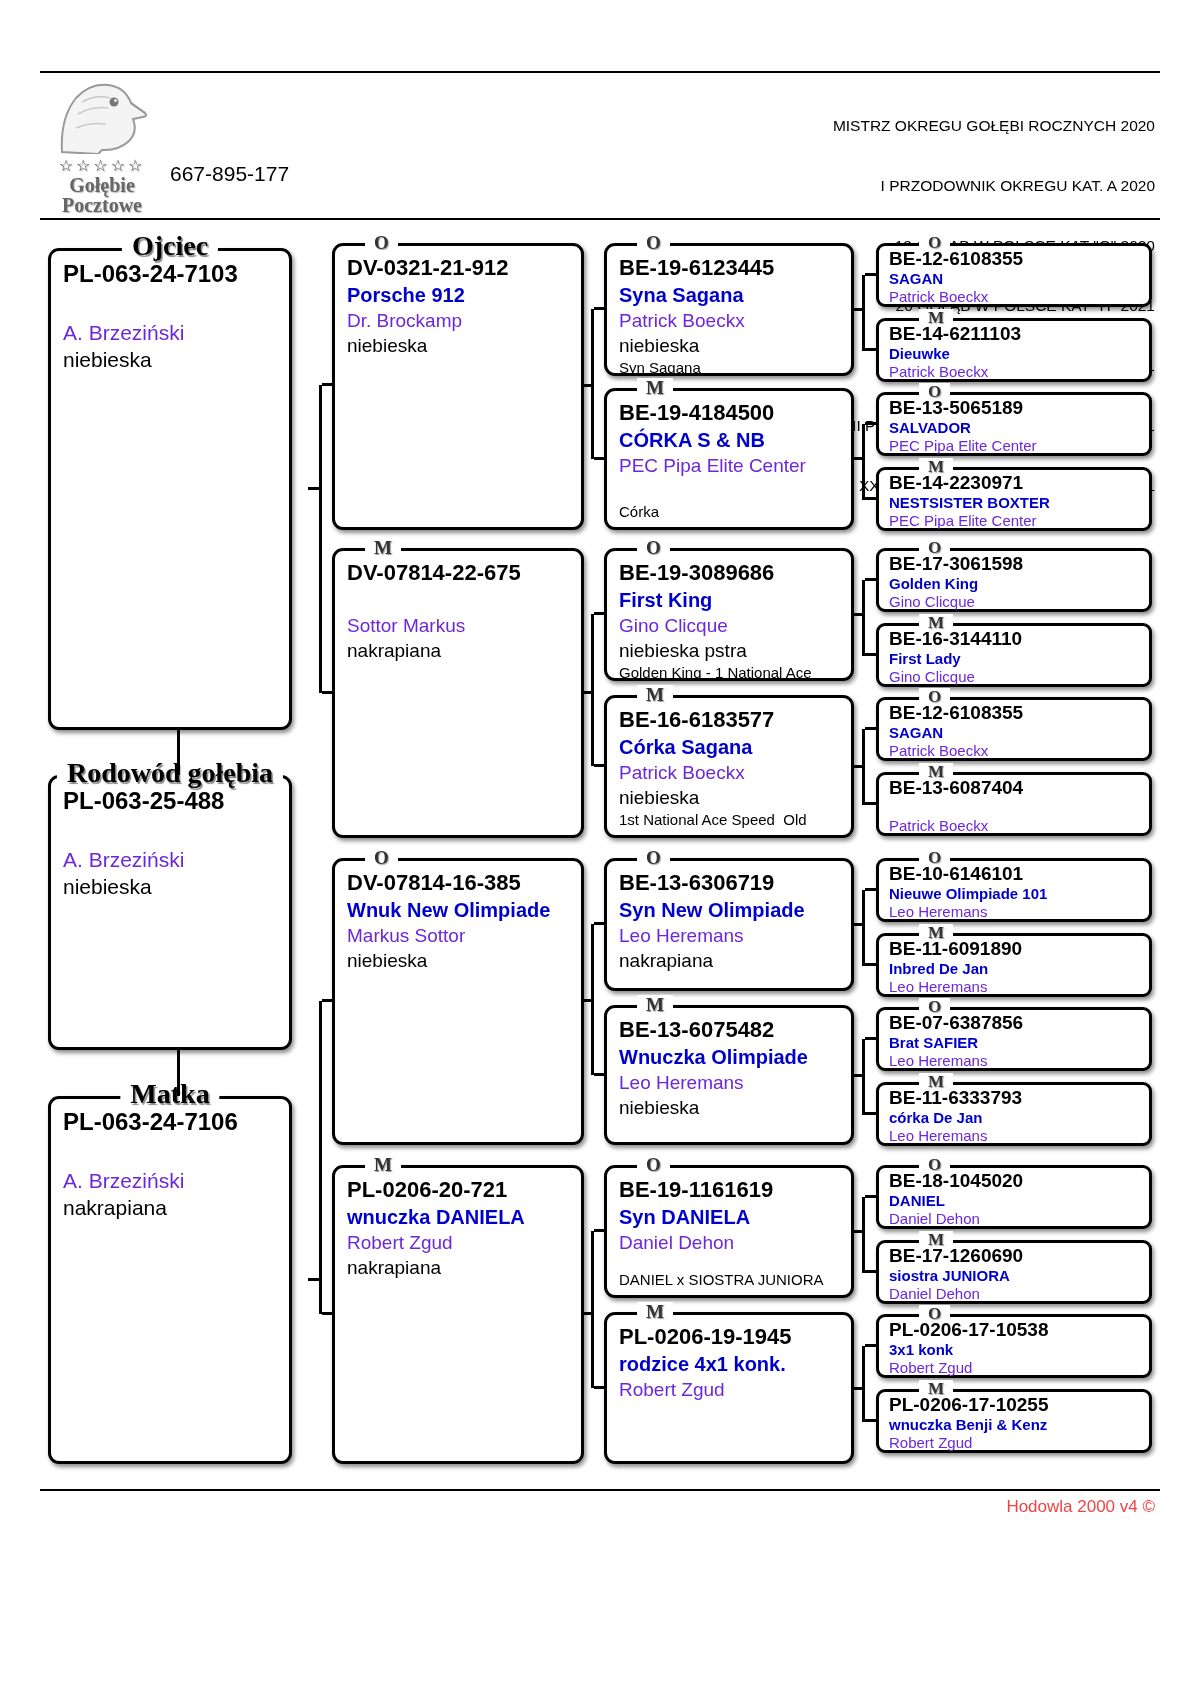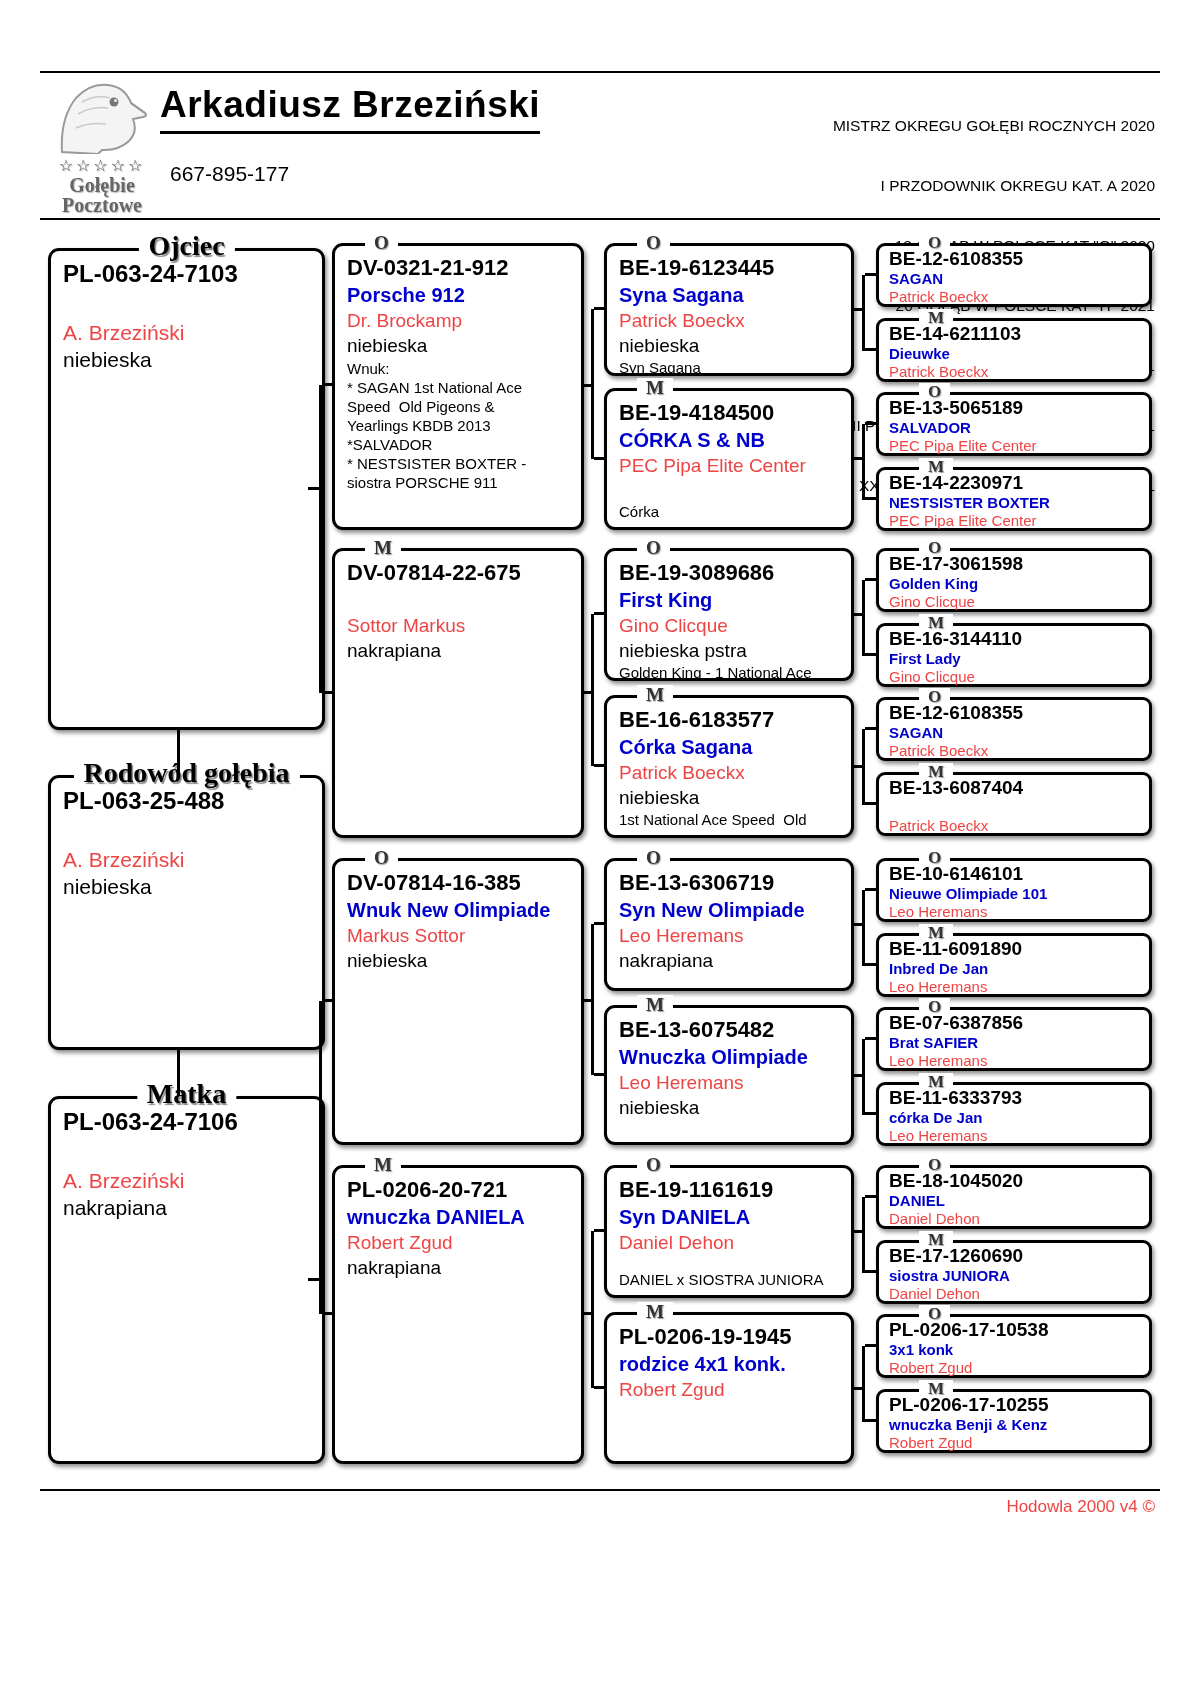--- a/index.html
+++ b/index.html
@@ -67,7 +67,6 @@
     <div class="lg">Pocztowe</div>
   </div>
 
-  <div class="title">Arkadiusz Brzeziński</div>
   <div class="phone">667-895-177</div>
 
   <div class="ach">

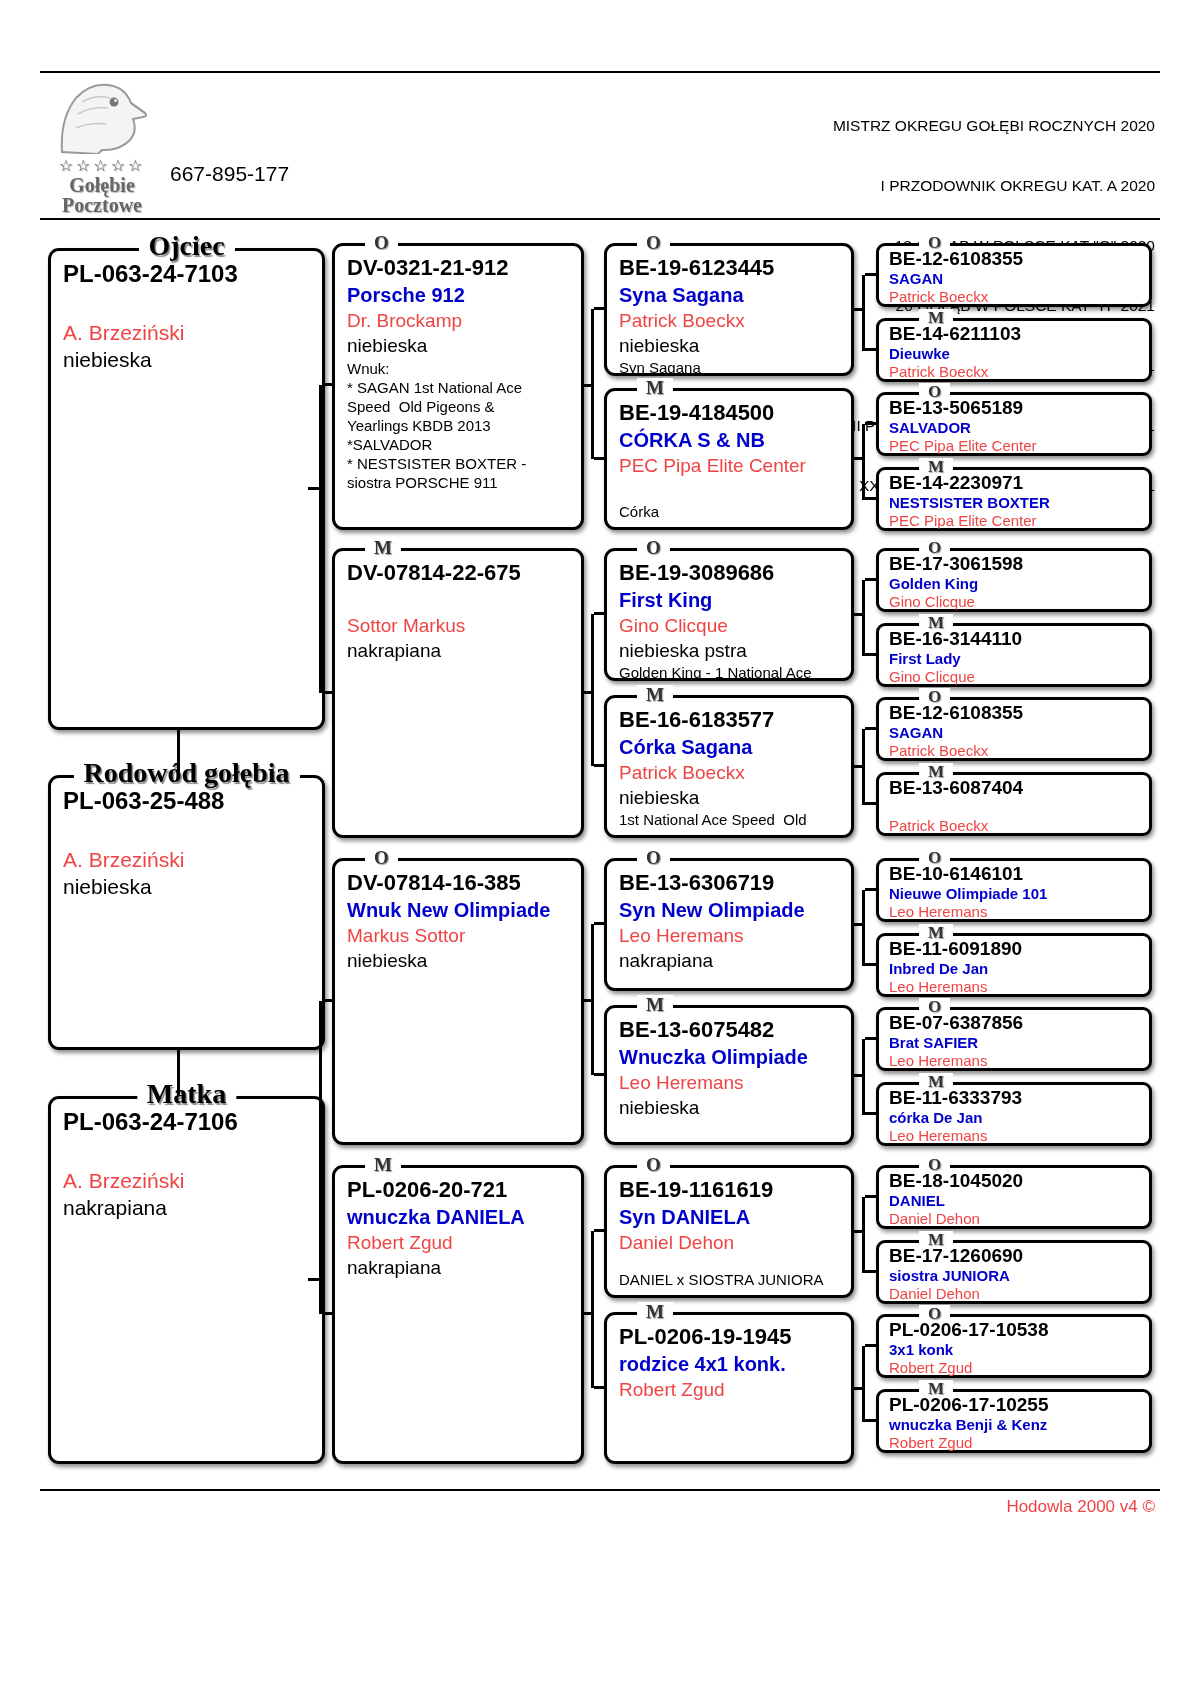--- a/index.html
+++ b/index.html
@@ -19,7 +19,7 @@
   .pbox{position:absolute;background:#fff;border:3px solid #000;border-radius:11px;
         box-shadow:2px 3px 4px rgba(0,0,0,.45);box-sizing:border-box;
         display:flex;flex-direction:column;padding:8px 12px 6px 12px;}
-  .c1{left:48px;width:277px;}
+  .c1{left:48px;width:244px;}
   .c2{left:332px;width:252px;}
   .c3{left:604px;width:250px;}
   .c4{left:876px;width:276px;border-radius:9px;padding:2px 10px;}

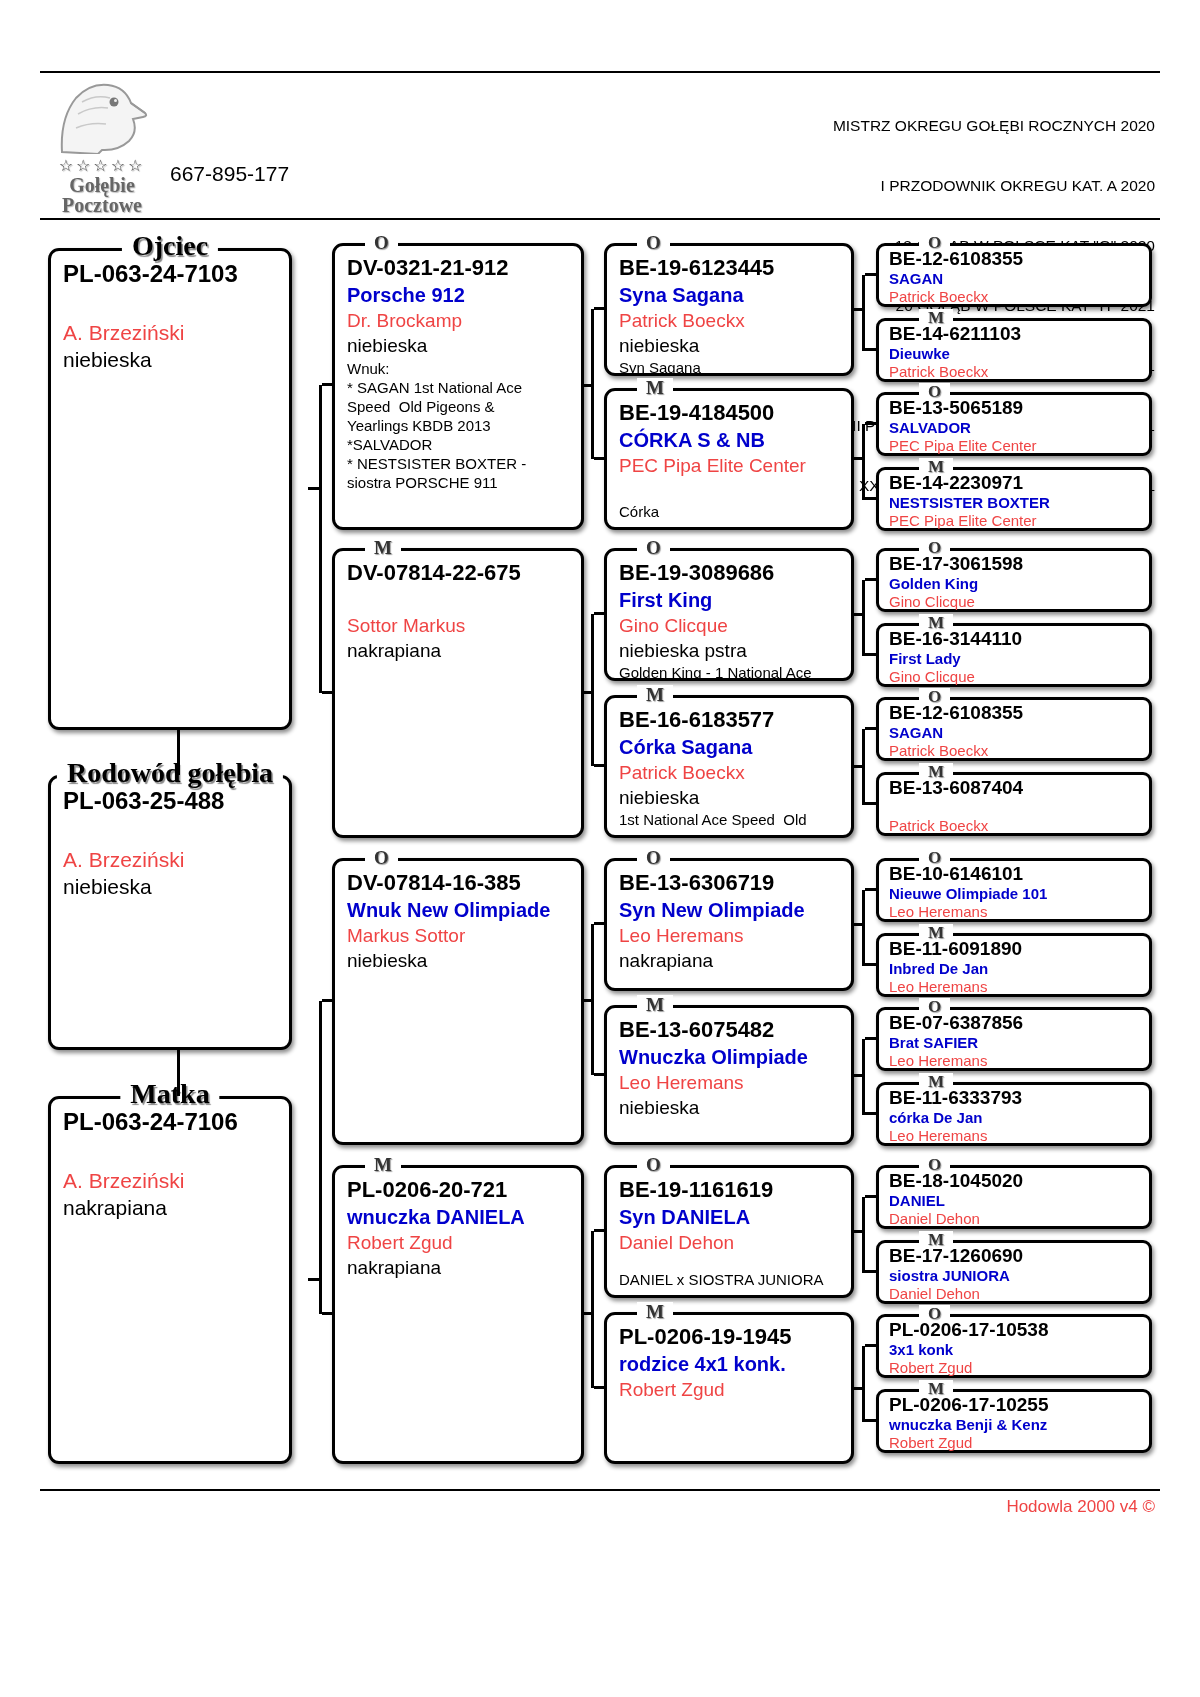--- a/index.html
+++ b/index.html
@@ -36,7 +36,7 @@
   .pname{font-weight:bold;color:#0000cc;font-size:20px;line-height:26px;min-height:26px;white-space:nowrap;}
   .c1 .pname{min-height:30px;}
   .c4 .pname{font-size:15px;line-height:18px;min-height:18px;}
-  .breeder{color:#ef4444;font-size:19px;line-height:25px;white-space:nowrap;}
+  .breeder{color:#6d28d9;font-size:19px;line-height:25px;white-space:nowrap;}
   .c1 .breeder{font-size:21px;line-height:27px;}
   .c4 .breeder{font-size:15px;line-height:18px;}
   .pcolor{font-size:19px;line-height:25px;min-height:25px;}

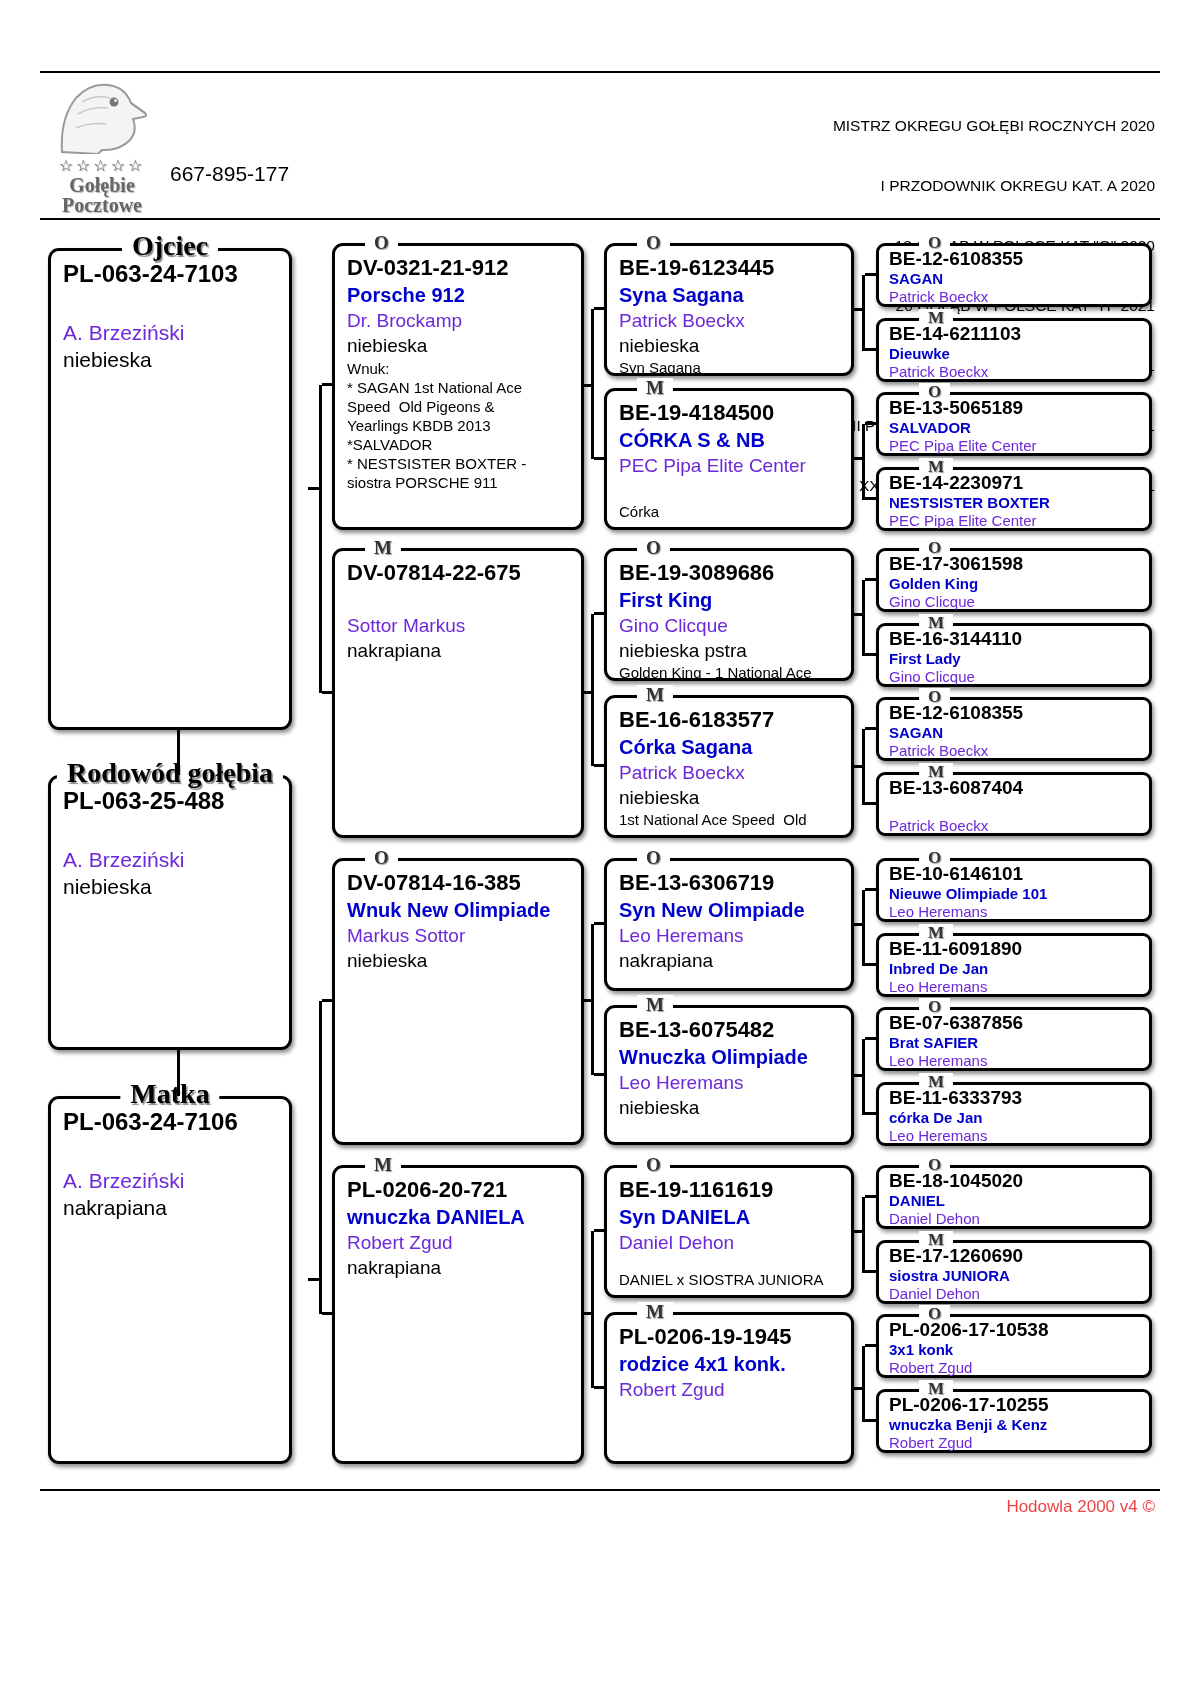--- a/index.html
+++ b/index.html
@@ -109,13 +109,6 @@
     <div class="pname">Porsche 912</div>
     <div class="breeder">Dr. Brockamp</div>
     <div class="pcolor">niebieska</div>
-    <div class="note">Wnuk:
-* SAGAN 1st National Ace
-Speed  Old Pigeons &amp;
-Yearlings KBDB 2013
-*SALVADOR
-* NESTSISTER BOXTER -
-siostra PORSCHE 911</div>
   </div>
   <div class="pbox c2" style="top:548px;height:290px;">
     <span class="tag">M</span>

